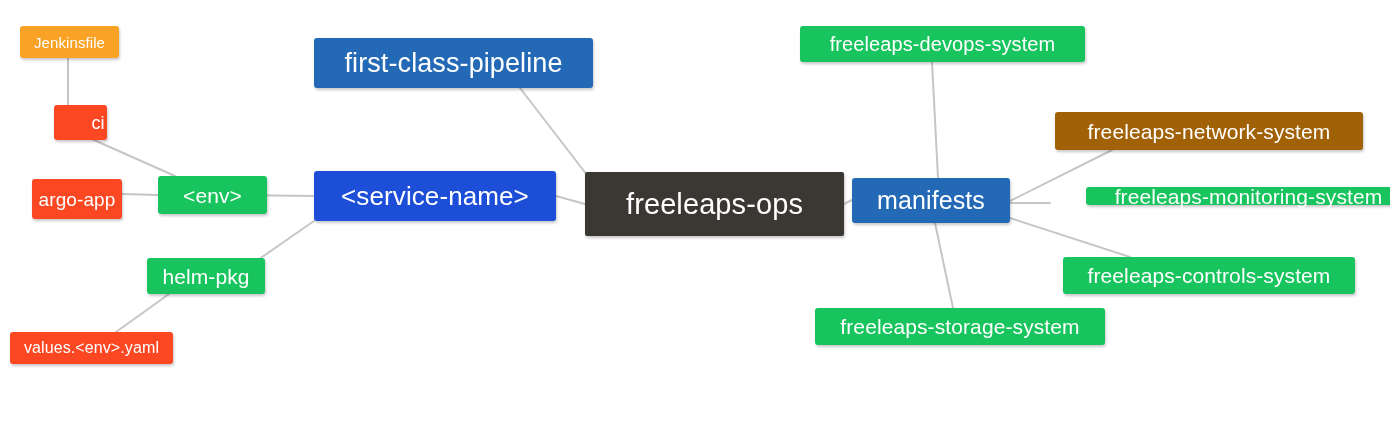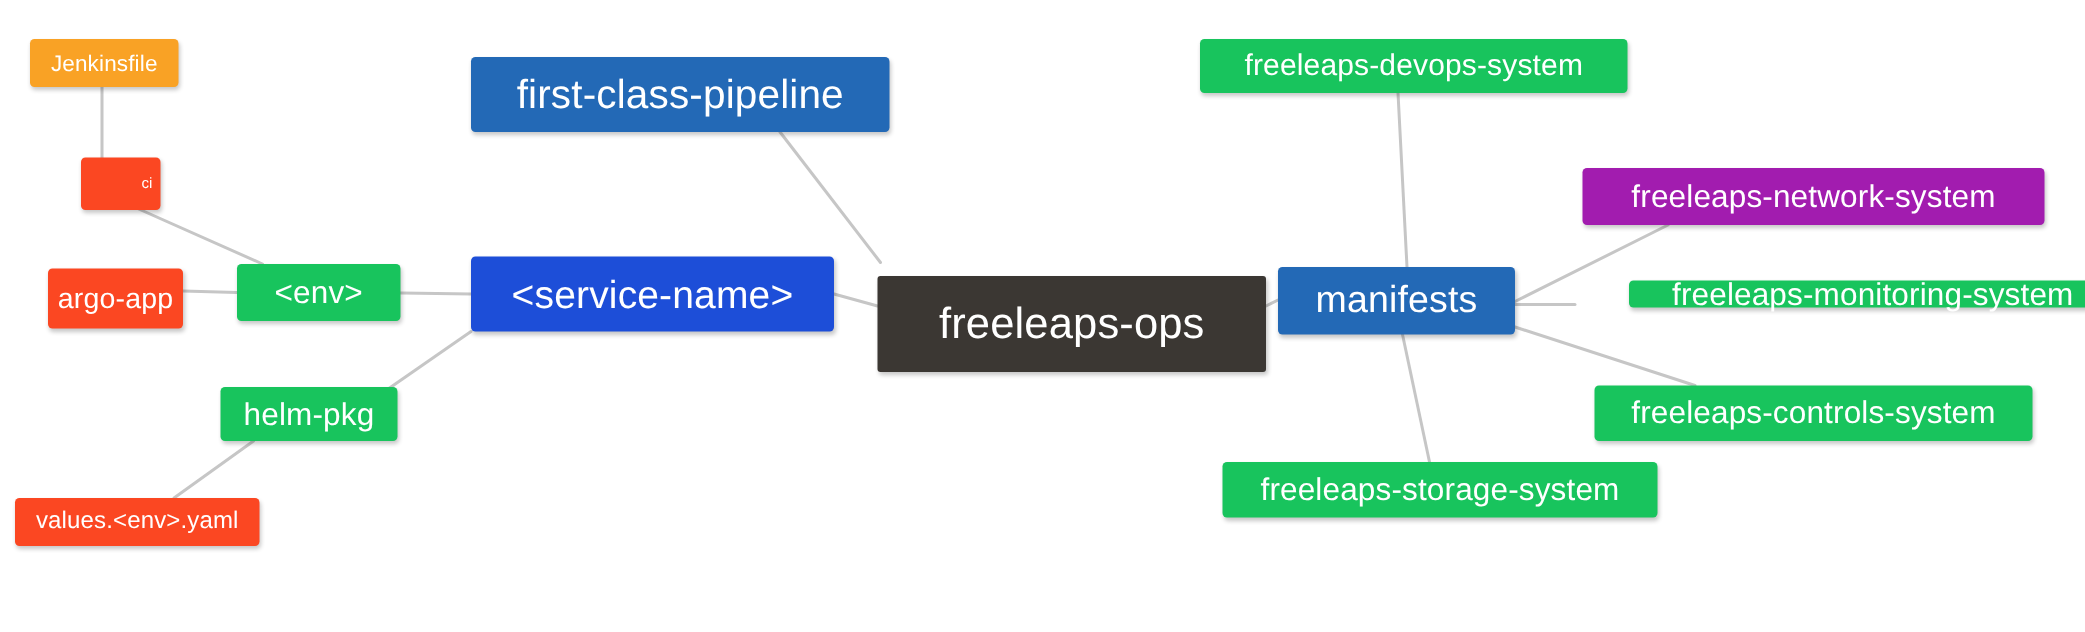--- a/index.html
+++ b/index.html
@@ -72,7 +72,7 @@
       <div class="node" style="left: 158px; top: 176px; width: 109px; height: 38px; background: rgb(24, 196, 93); font-size: 21px;">&lt;env&gt;</div>
       <div class="node" style="left: 147px; top: 258px; width: 118px; height: 36px; background: rgb(24, 196, 93); font-size: 21px;">helm-pkg</div>
       <div class="node" style="left: 20px; top: 26px; width: 99px; height: 32px; background: rgb(249, 162, 37); font-size: 15px;">Jenkinsfile</div>
-      <div class="node" style="left: 54px; top: 105px; width: 36px; height: 35px; background: rgb(251, 71, 34); font-size: 10px; padding-left: 44px;">ci</div>
+      <div class="node" style="left: 54px; top: 105px; width: 36px; height: 35px; background: rgb(251, 71, 34); font-size: 18px; padding-left: 44px;">ci</div>
       <div class="node" style="left: 32px; top: 179px; width: 90px; height: 40px; background: rgb(251, 71, 34); font-size: 19px;">argo-app</div>
       <div class="node" style="left: 10px; top: 332px; width: 163px; height: 32px; background: rgb(251, 71, 34); font-size: 16px;">values.&lt;env&gt;.yaml</div>
       <div class="node" style="left: 800px; top: 26px; width: 285px; height: 36px; background: rgb(24, 196, 93); font-size: 20px;">freeleaps-devops-system</div>

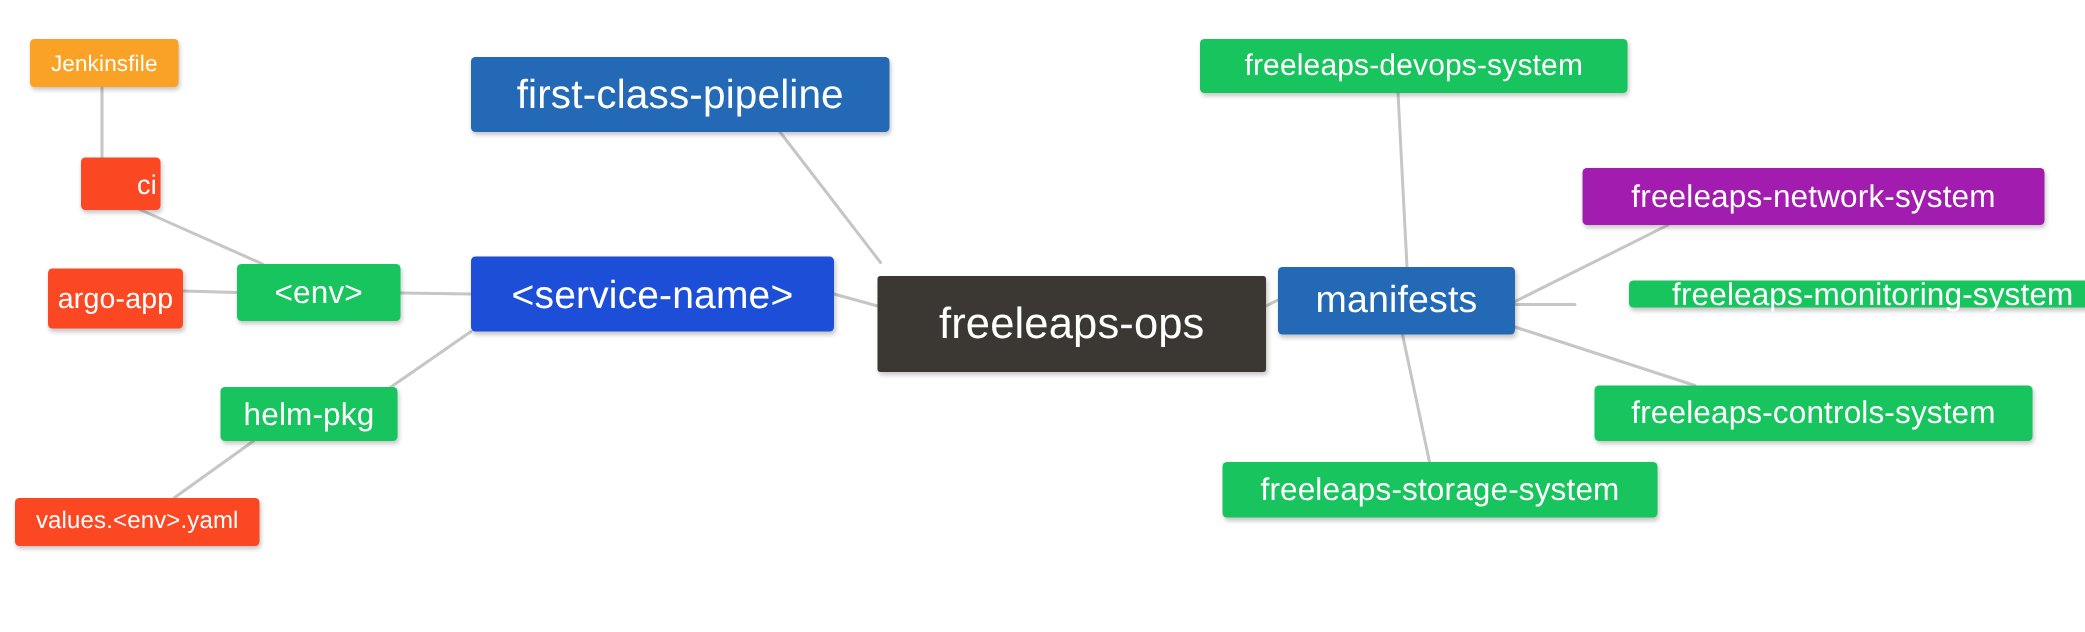--- a/index.html
+++ b/index.html
@@ -76,7 +76,7 @@
       <div class="node" style="left: 32px; top: 179px; width: 90px; height: 40px; background: rgb(251, 71, 34); font-size: 19px;">argo-app</div>
       <div class="node" style="left: 10px; top: 332px; width: 163px; height: 32px; background: rgb(251, 71, 34); font-size: 16px;">values.&lt;env&gt;.yaml</div>
       <div class="node" style="left: 800px; top: 26px; width: 285px; height: 36px; background: rgb(24, 196, 93); font-size: 20px;">freeleaps-devops-system</div>
-      <div class="node" style="left: 1055px; top: 112px; width: 308px; height: 38px; background: #a21caf; font-size: 21px;">freeleaps-network-system</div>
+      <div class="node" style="left: 1055px; top: 112px; width: 308px; height: 38px; background: #a16207; font-size: 21px;">freeleaps-network-system</div>
       <div class="node" style="left: 1050px; top: 187px; width: 325px; height: 18px; background: rgb(24, 196, 93); font-size: 21px; margin-left: 36px;">freeleaps-monitoring-system</div>
       <div class="node" style="left: 1063px; top: 257px; width: 292px; height: 37px; background: rgb(24, 196, 93); font-size: 21px;">freeleaps-controls-system</div>
       <div class="node" style="left: 815px; top: 308px; width: 290px; height: 37px; background: rgb(24, 196, 93); font-size: 21px;">freeleaps-storage-system</div>

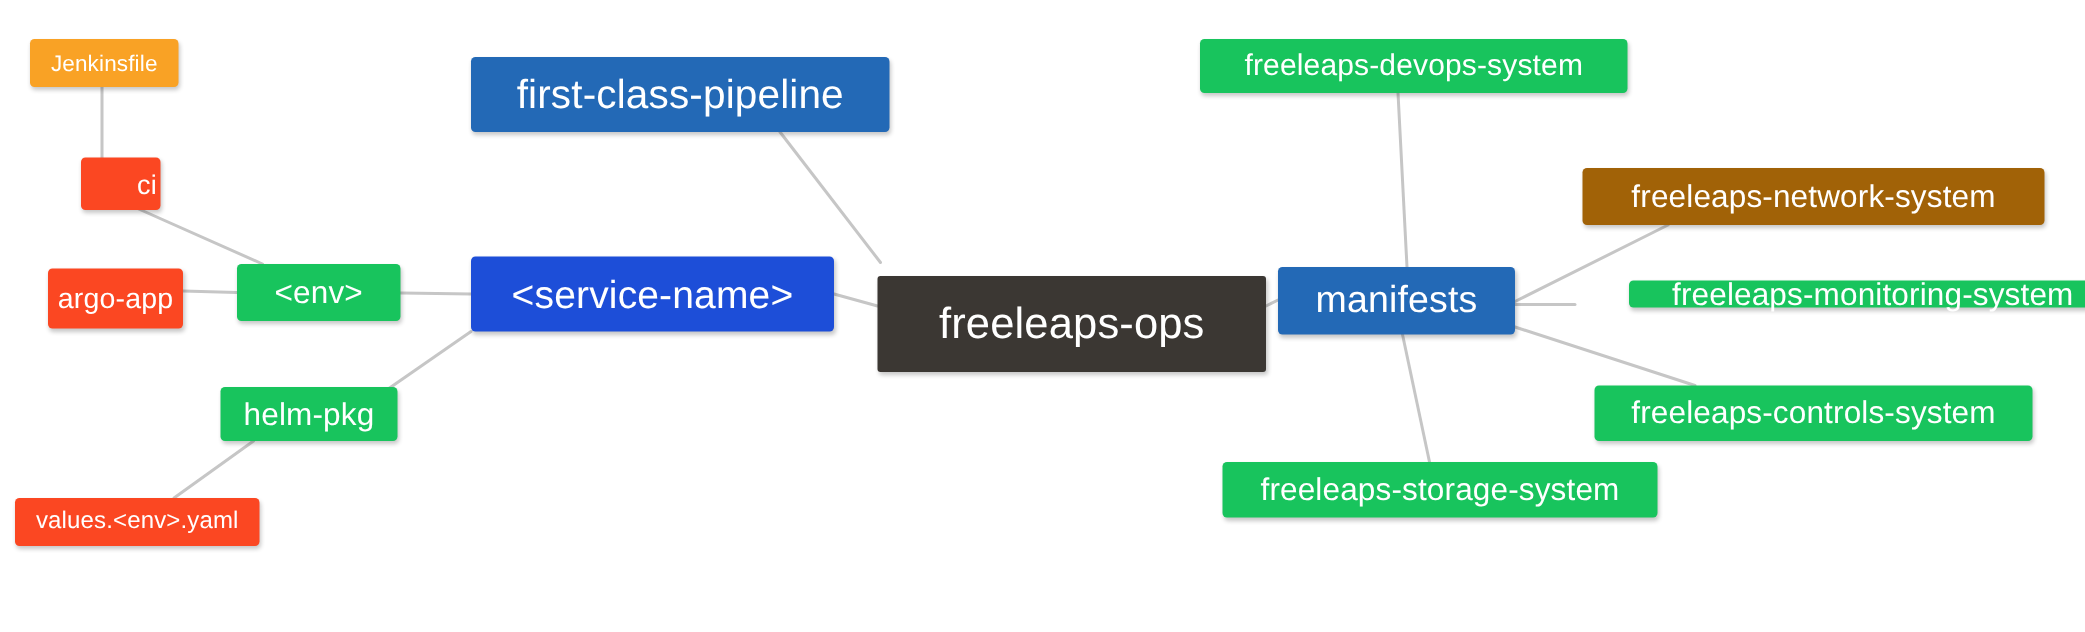--- a/index.html
+++ b/index.html
@@ -65,7 +65,7 @@
       <line x1="935" y1="223" x2="953" y2="308" stroke="#c6c6c6" stroke-width="2" stroke-linecap="round"></line>
     </svg>
   <div id="node-layer">
-      <div class="node root" style="left: 585px; top: 184px; width: 259px; height: 64px; background: rgb(59, 55, 51); font-size: 29px;">freeleaps-ops</div>
+      <div class="node root" style="left: 585px; top: 172px; width: 259px; height: 64px; background: rgb(59, 55, 51); font-size: 29px;">freeleaps-ops</div>
       <div class="node" style="left: 314px; top: 171px; width: 242px; height: 50px; background: #1d4ed8; font-size: 26px;">&lt;service-name&gt;</div>
       <div class="node" style="left: 314px; top: 38px; width: 279px; height: 50px; background: rgb(35, 105, 182); font-size: 27px; text-align: right;">first-class-pipeline</div>
       <div class="node" style="left: 852px; top: 178px; width: 158px; height: 45px; background: rgb(35, 105, 182); font-size: 25px;">manifests</div>

